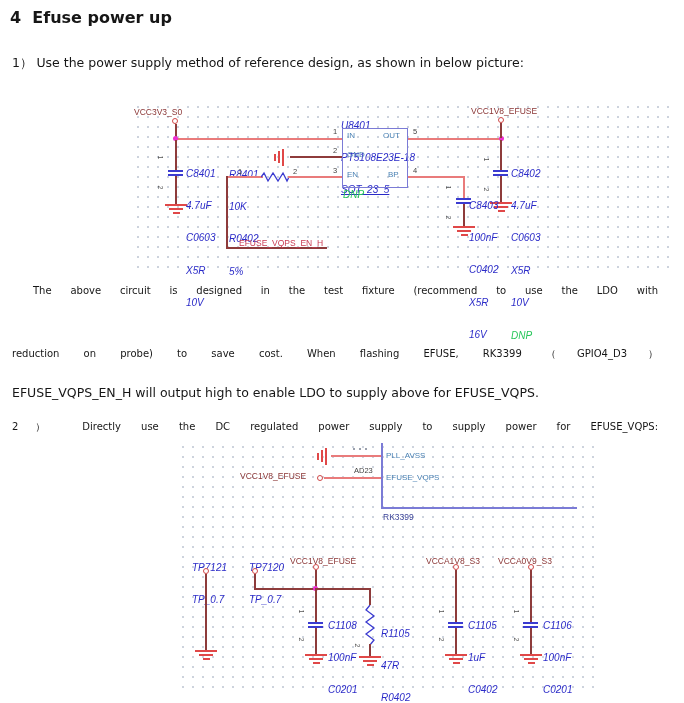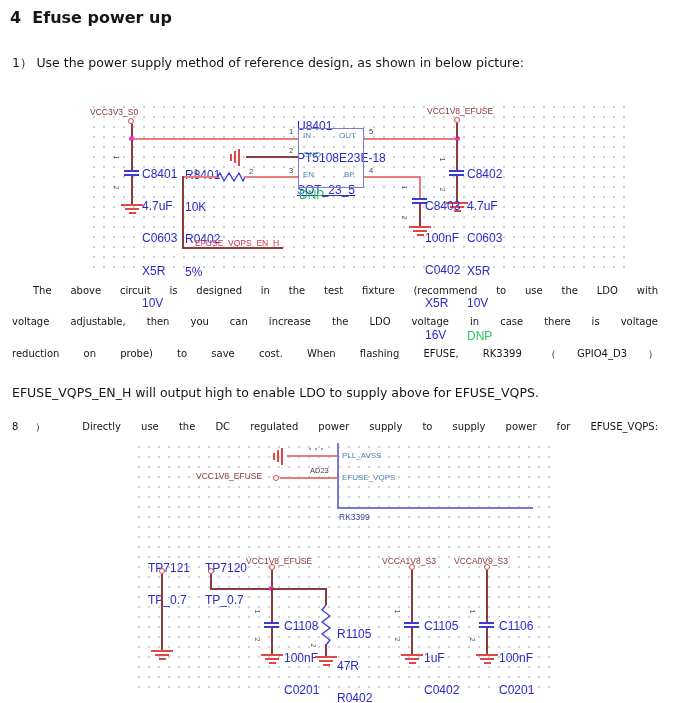--- a/index.html
+++ b/index.html
@@ -21,7 +21,7 @@
       font-size:12.5px;color:var(--ink);}
   .indent{text-indent:21px;}
   .sch{position:absolute;background-image:radial-gradient(circle,#cdd3dd 1px,transparent 1.1px);
-      background-size:10px 10px;background-position:4px 4px;}
+      background-size:10px 10px;background-position:4px 4px;margin-left:44px;}
   .wh{position:absolute;height:2px;background:var(--wire);}
   .wv{position:absolute;width:2px;background:var(--wire);}
   .dk{background:var(--dkwire);}

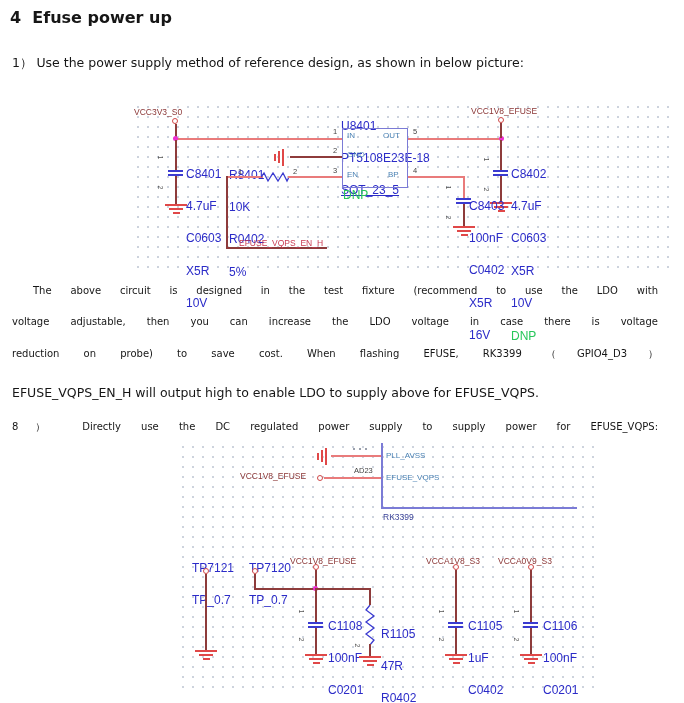--- a/index.html
+++ b/index.html
@@ -36,7 +36,7 @@
   .gnds i:nth-child(1){height:7px}.gnds i:nth-child(2){height:12px}.gnds i:nth-child(3){height:17px}
   .term{position:absolute;width:6px;height:6px;border:1px solid #d04848;border-radius:50%;background:#fff;box-sizing:border-box;}
   .jc{position:absolute;width:5px;height:5px;border-radius:50%;background:var(--junc);}
-  .cl{position:absolute;color:var(--lblblue);font-size:12px;line-height:10.8px;white-space:pre;}
+  .cl{position:absolute;color:var(--lblblue);font-size:10px;line-height:10.8px;white-space:pre;font-style:italic;}
   .net{position:absolute;color:var(--maroon);font-size:8.5px;white-space:pre;}
   .pinlbl{position:absolute;color:var(--steel);font-size:8px;white-space:pre;}
   .pn{position:absolute;color:#444;font-size:7.5px;white-space:pre;}

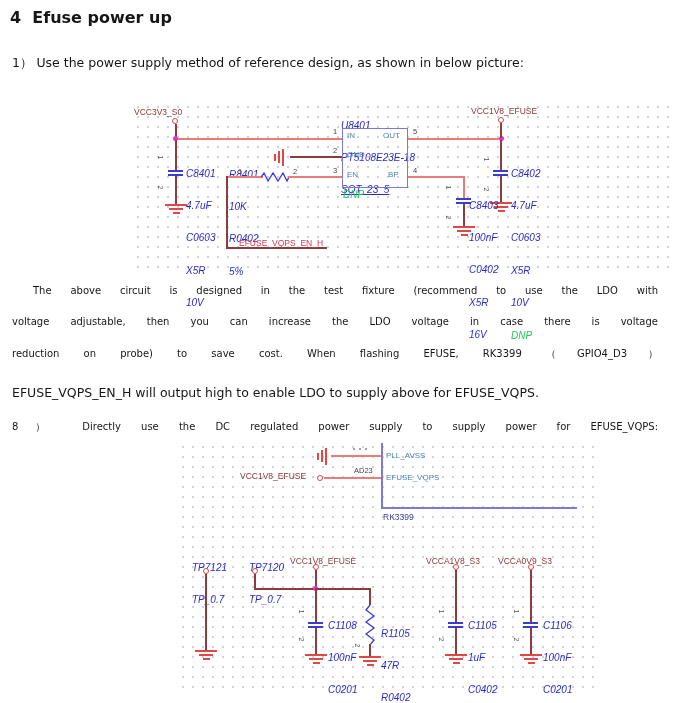--- a/index.html
+++ b/index.html
@@ -57,7 +57,6 @@
   <div class="h1">4  Efuse power up</div>
   <div class="bline" style="top:55px">1） Use the power supply method of reference design, as shown in below picture:</div>
   <div class="jline indent" style="top:285px">The above circuit is designed in the test fixture (recommend to use the LDO with</div>
-  <div class="jline" style="top:316px">voltage adjustable, then you can increase the LDO voltage in case there is voltage</div>
   <div class="jline" style="top:347px">reduction on probe) to save cost. When flashing EFUSE, RK3399 （GPIO4_D3）</div>
   <div class="nline" style="top:385px">EFUSE_VQPS_EN_H will output high to enable LDO to supply above for EFUSE_VQPS.</div>
   <div class="jline" style="top:420px">8） Directly use the DC regulated power supply to supply power for EFUSE_VQPS:</div>

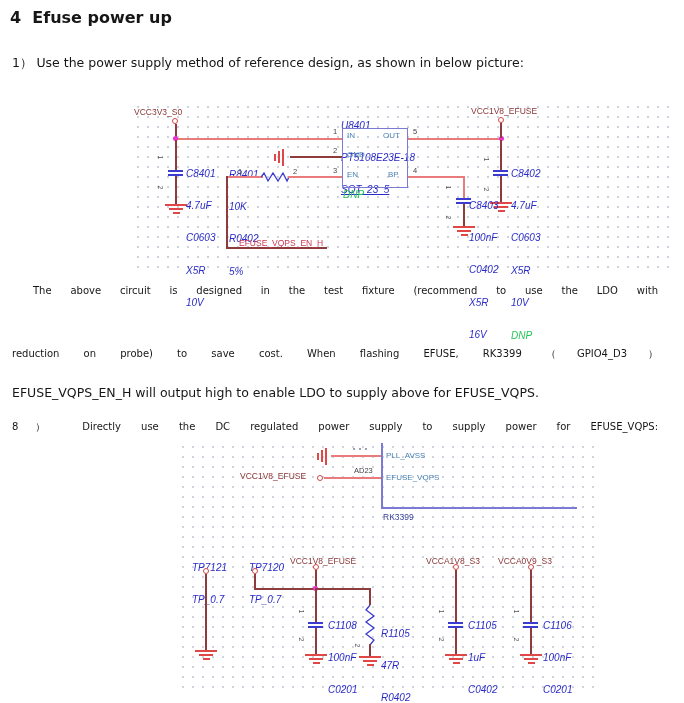--- a/index.html
+++ b/index.html
@@ -59,7 +59,7 @@
   <div class="jline indent" style="top:285px">The above circuit is designed in the test fixture (recommend to use the LDO with</div>
   <div class="jline" style="top:347px">reduction on probe) to save cost. When flashing EFUSE, RK3399 （GPIO4_D3）</div>
   <div class="nline" style="top:385px">EFUSE_VQPS_EN_H will output high to enable LDO to supply above for EFUSE_VQPS.</div>
-  <div class="jline" style="top:420px">8） Directly use the DC regulated power supply to supply power for EFUSE_VQPS:</div>
+  <div class="jline" style="top:420px">2） Directly use the DC regulated power supply to supply power for EFUSE_VQPS:</div>
 
   <div class="sch" style="left:85px;top:98px;width:540px;height:170px">
 

